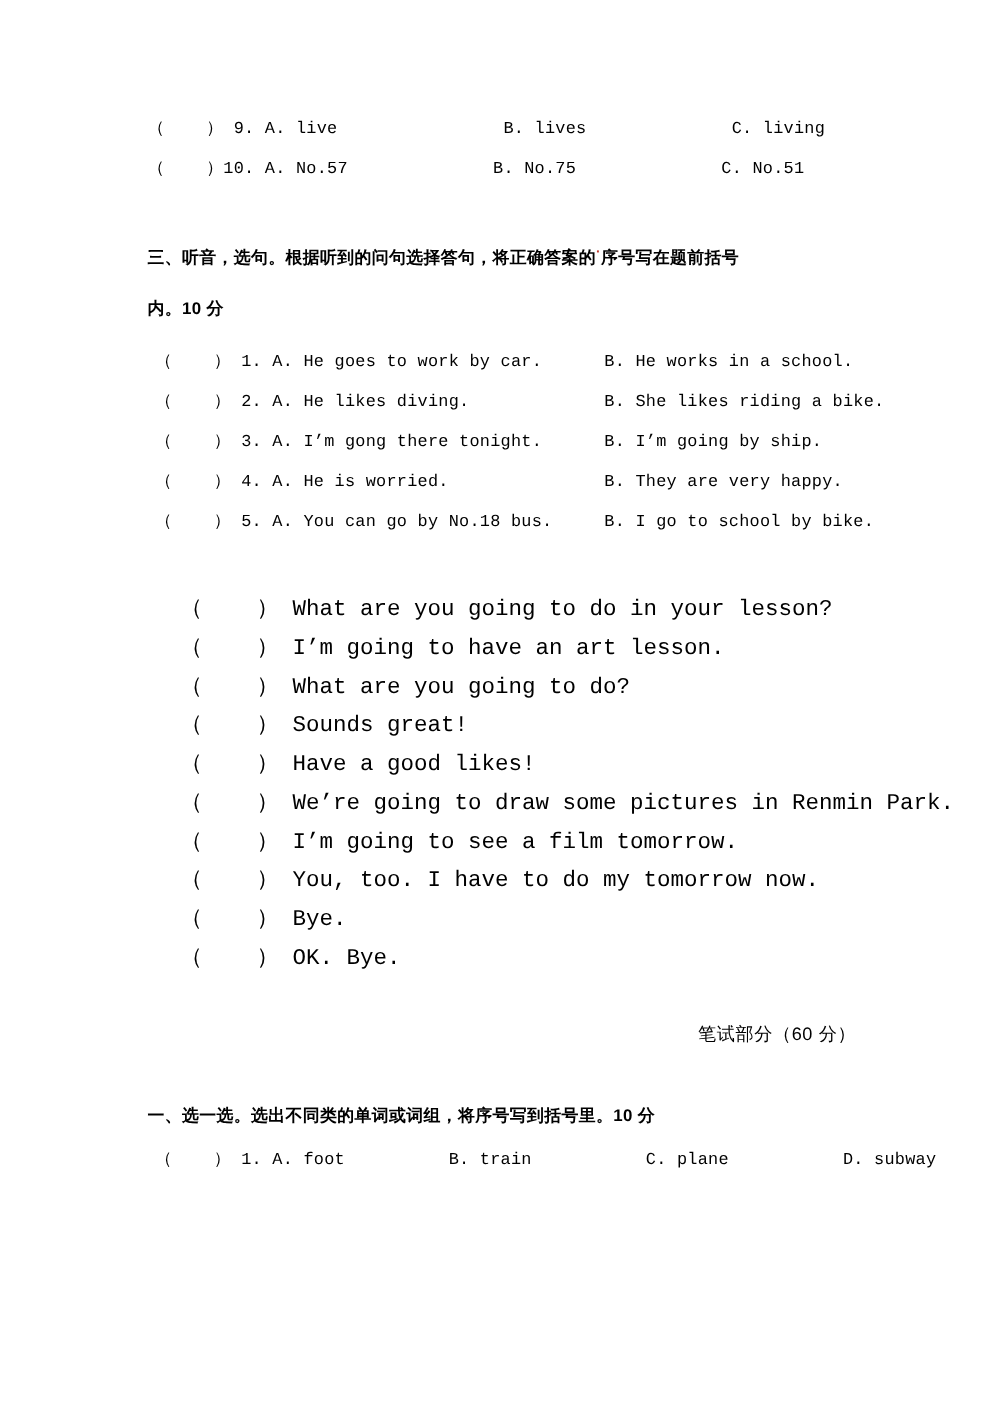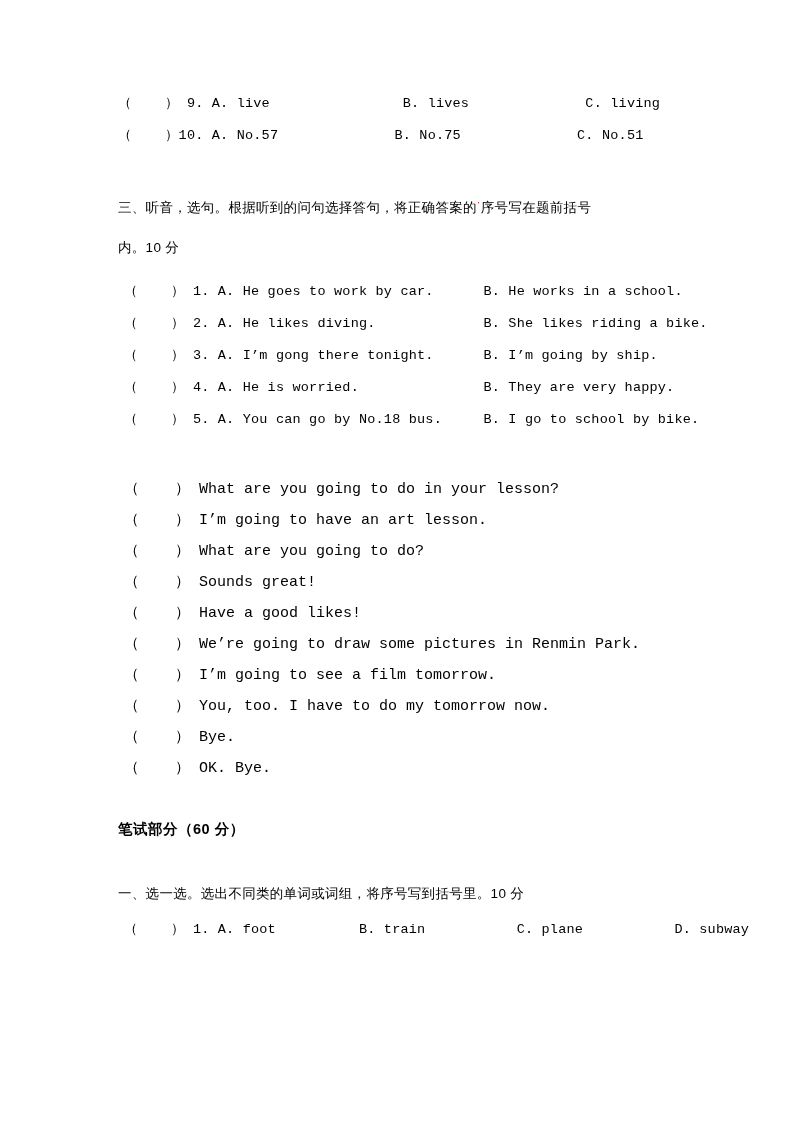--- a/index.html
+++ b/index.html
@@ -36,6 +36,7 @@
     font-size: 13.5px;
     line-height: 40px;
     letter-spacing: 0.3px;
+    font-weight: bold;
   }
   .section-head .cn {
     font-family: "Liberation Sans", sans-serif;

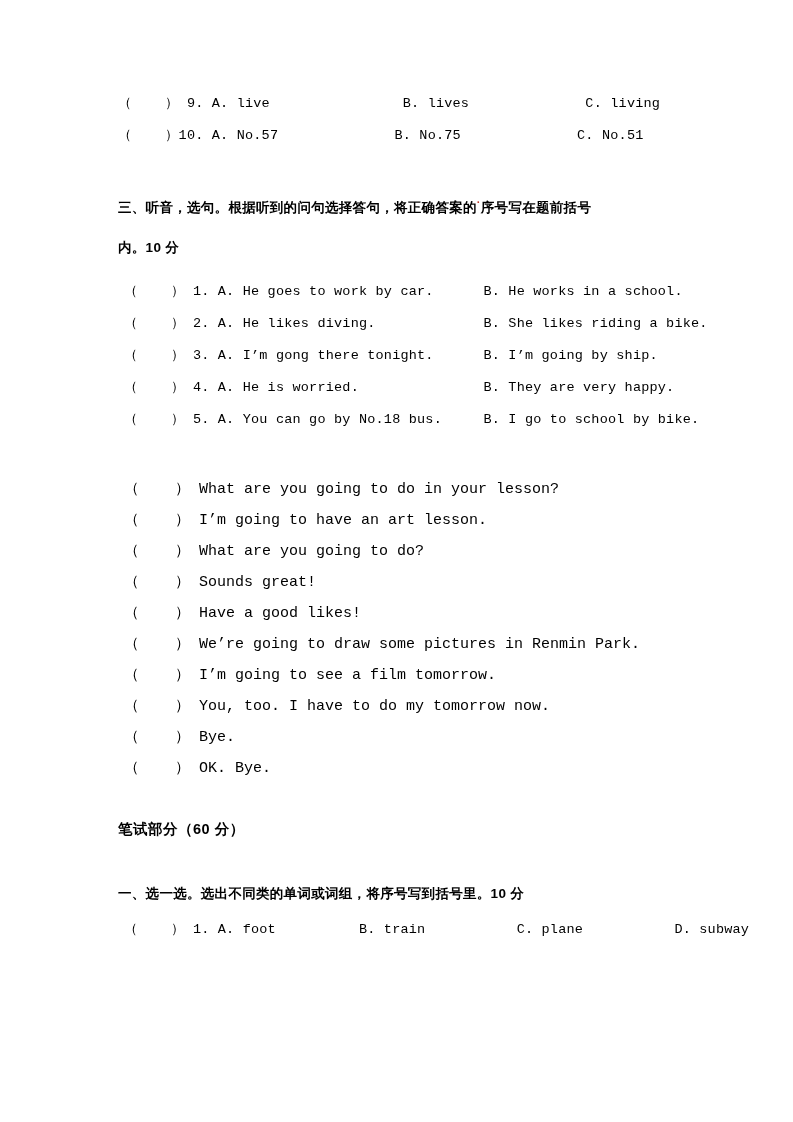--- a/index.html
+++ b/index.html
@@ -55,9 +55,10 @@
 
   .list-line {
     font-family: "Liberation Mono", monospace;
-    font-size: 15px;
+    font-size: 18px;
     line-height: 31px;
     white-space: pre;
+    margin-left: 20px;
   }
 
   .indent1 { padding-left: 6px; }

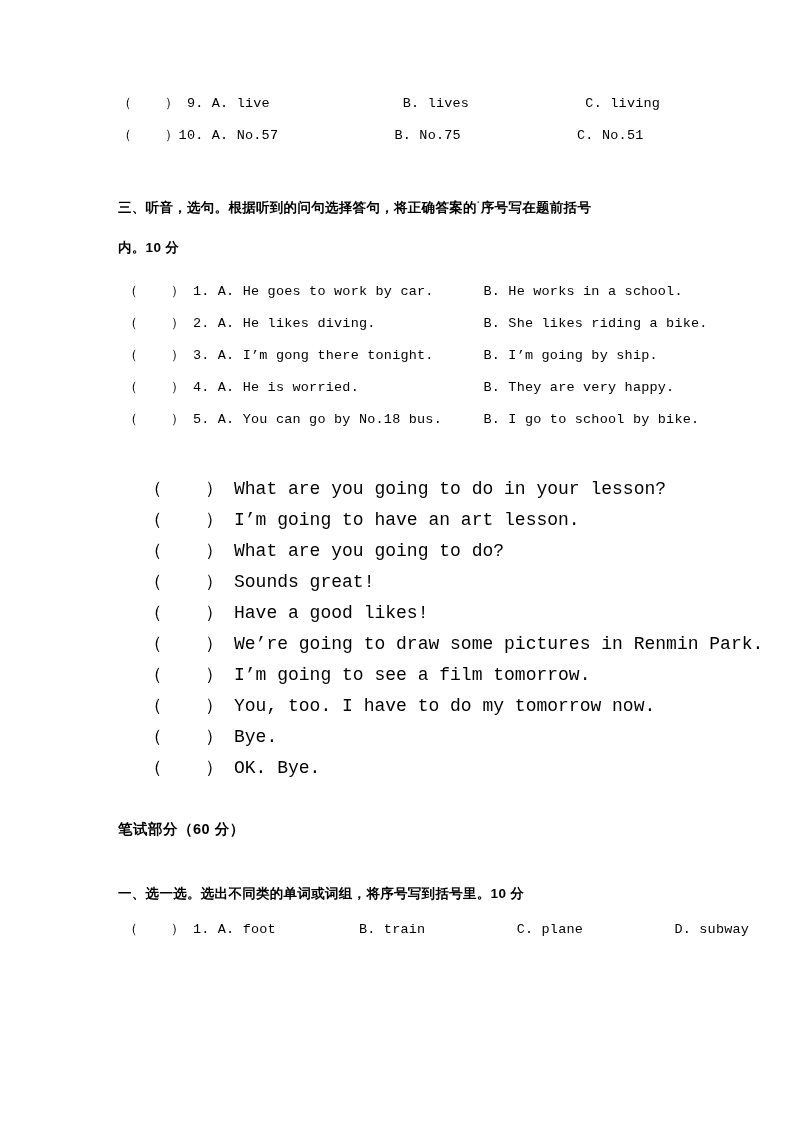--- a/index.html
+++ b/index.html
@@ -45,10 +45,10 @@
   .spacer-sm { height: 8px; }
 
   .part-title {
-    text-align: left;
+    text-align: right;
     font-family: "Liberation Sans", sans-serif;
     font-size: 14.5px;
-    font-weight: bold;
+    font-weight: normal;
     letter-spacing: 0.5px;
     line-height: 30px;
   }

